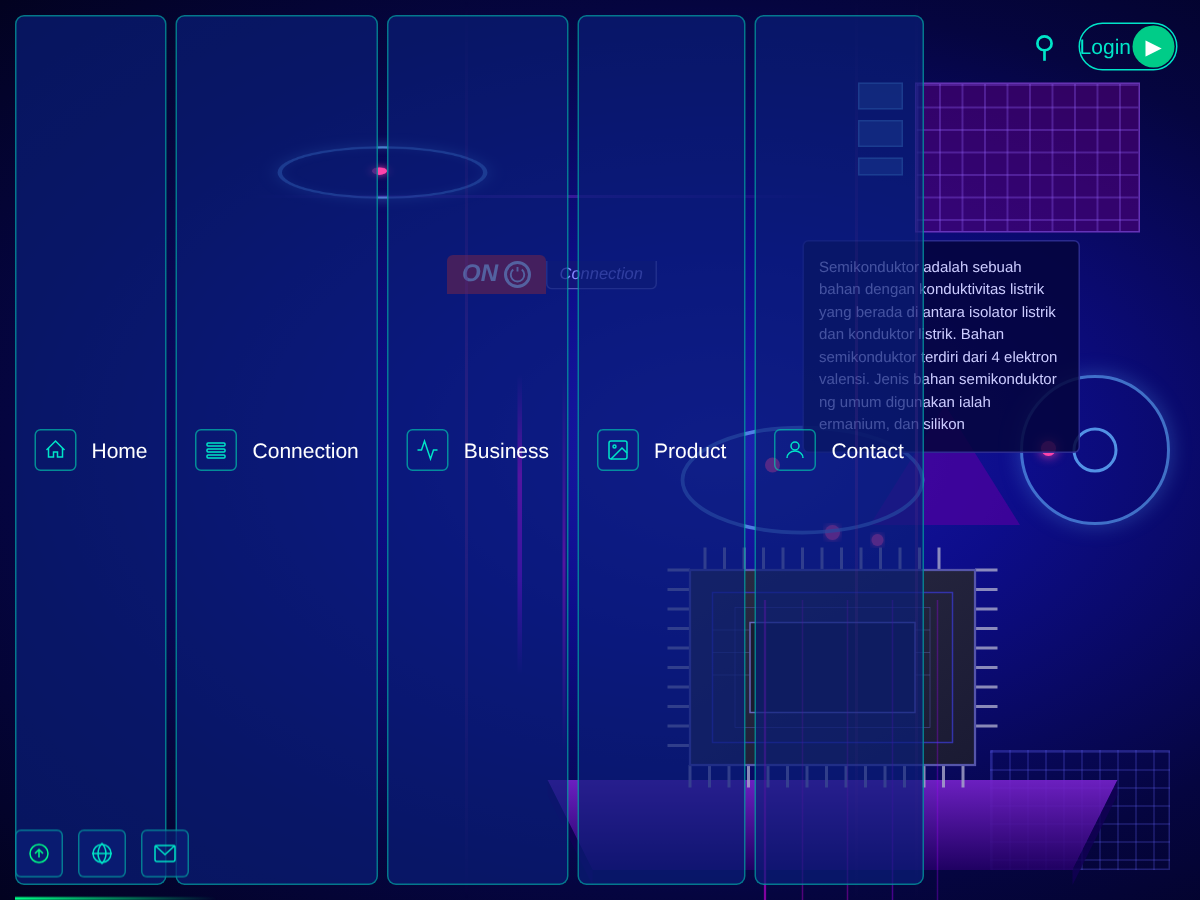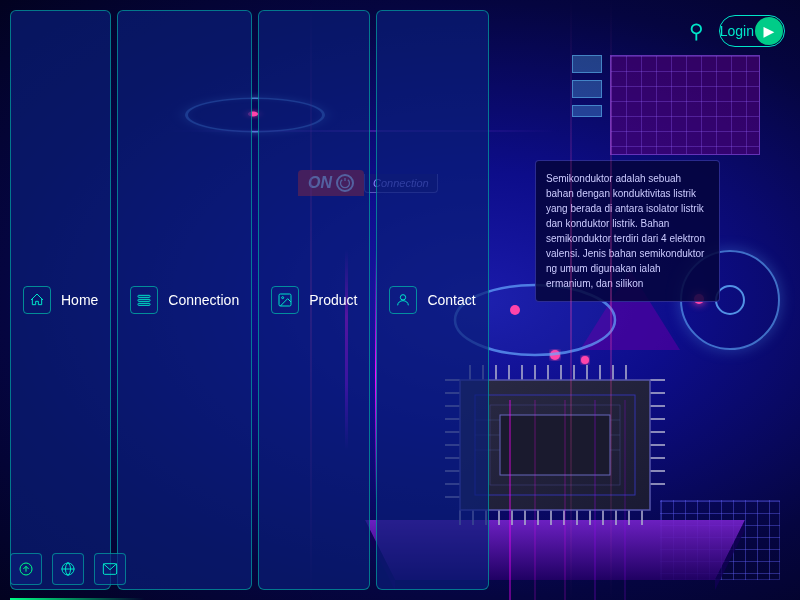--- a/index.html
+++ b/index.html
@@ -419,6 +419,14 @@
     <span>Connection</span>
   </div>
 
+  <div class="nav-item">
+    <div class="nav-icon">
+      <svg viewBox="0 0 24 24">
+          <polyline points="22 12 18 12 15 21 9 3 6 12 2 12"></polyline>
+        </svg>
+    </div>
+    <span>Business</span>
+  </div>
 
   <div class="nav-item">
     <div class="nav-icon">

